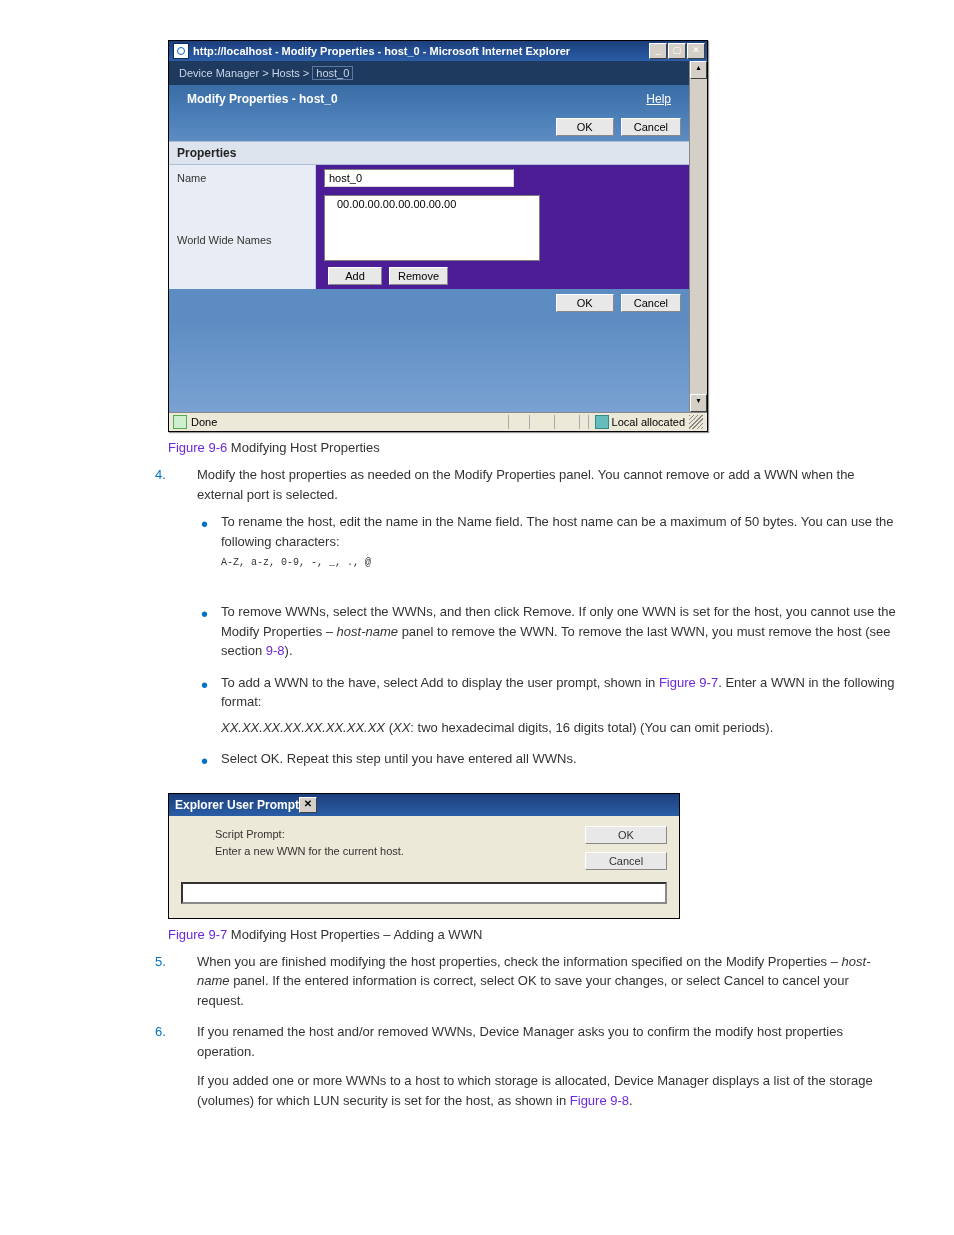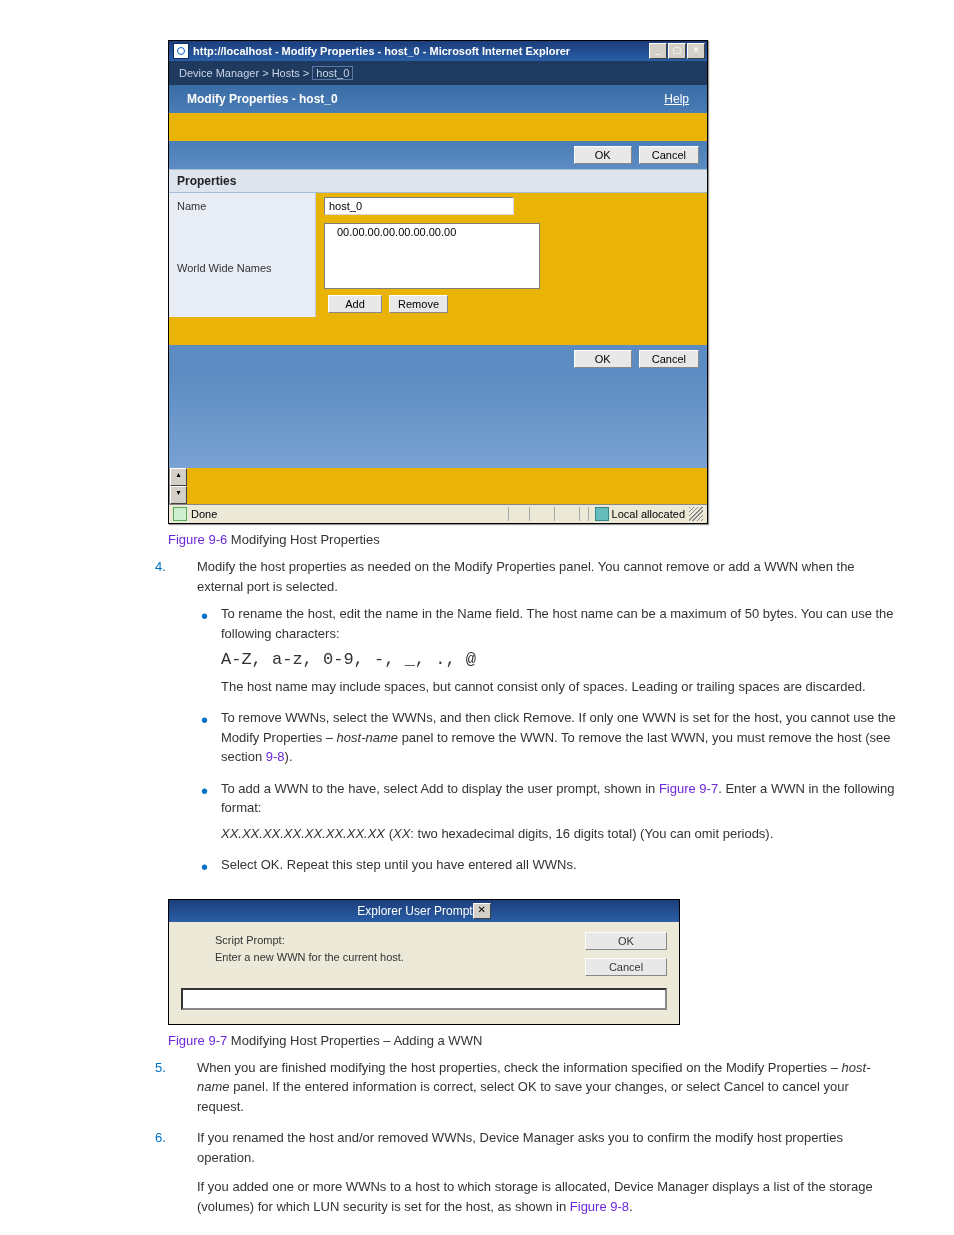--- a/index.html
+++ b/index.html
@@ -67,8 +67,7 @@
   }
   .ie-body {
     display:flex;
-    background:#eab308;
-    flex-direction:column;
+    background:#4c1d95;
   }
   .ie-inner {
     flex:1;

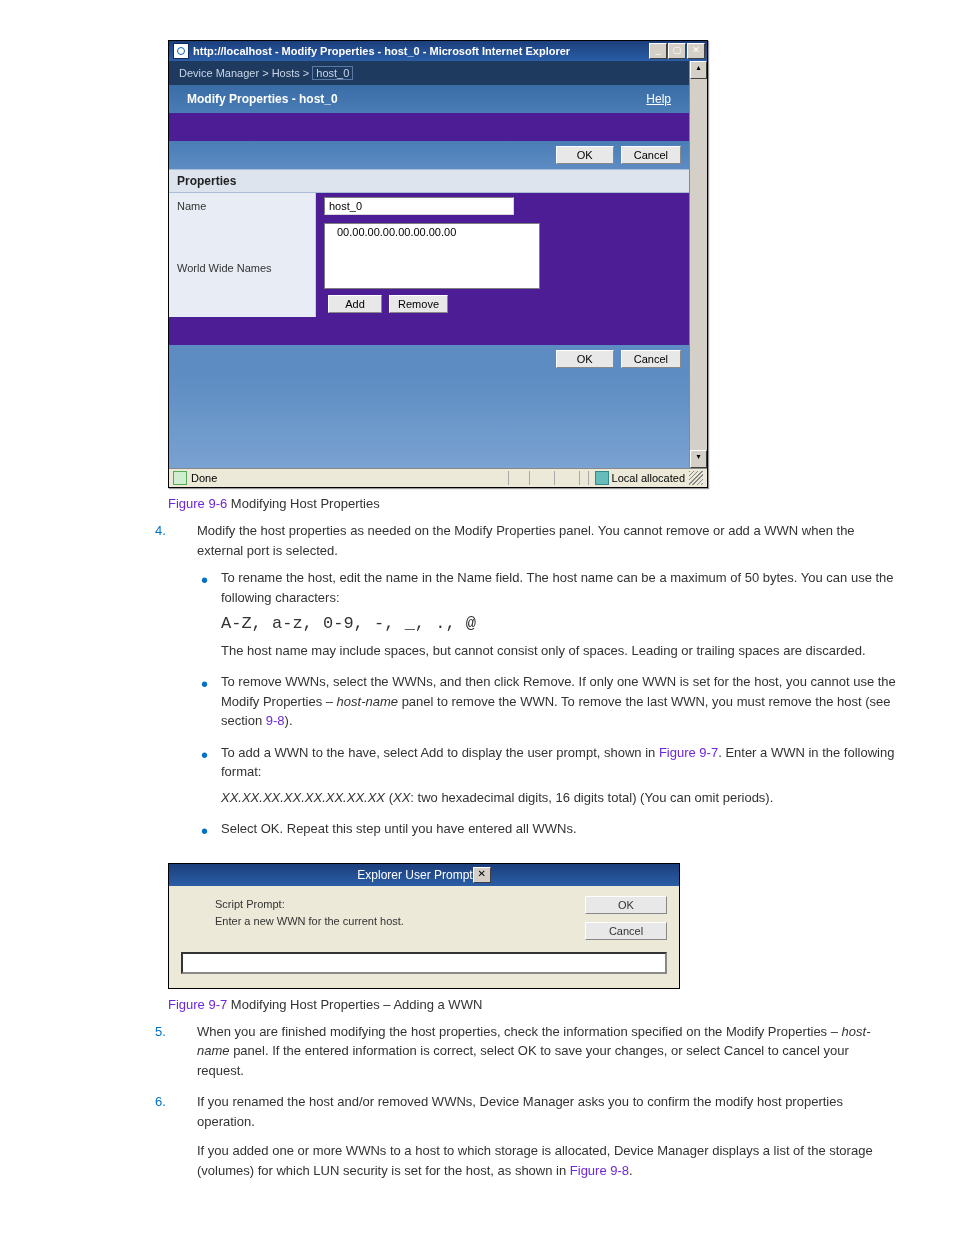--- a/index.html
+++ b/index.html
@@ -114,7 +114,6 @@
     background:linear-gradient(to bottom,#4a7db6,#5c8cc2);
     padding:5px 8px;
     text-align:right;
-    margin-top:28px;
   }
   .win-btn{
     display:inline-block;

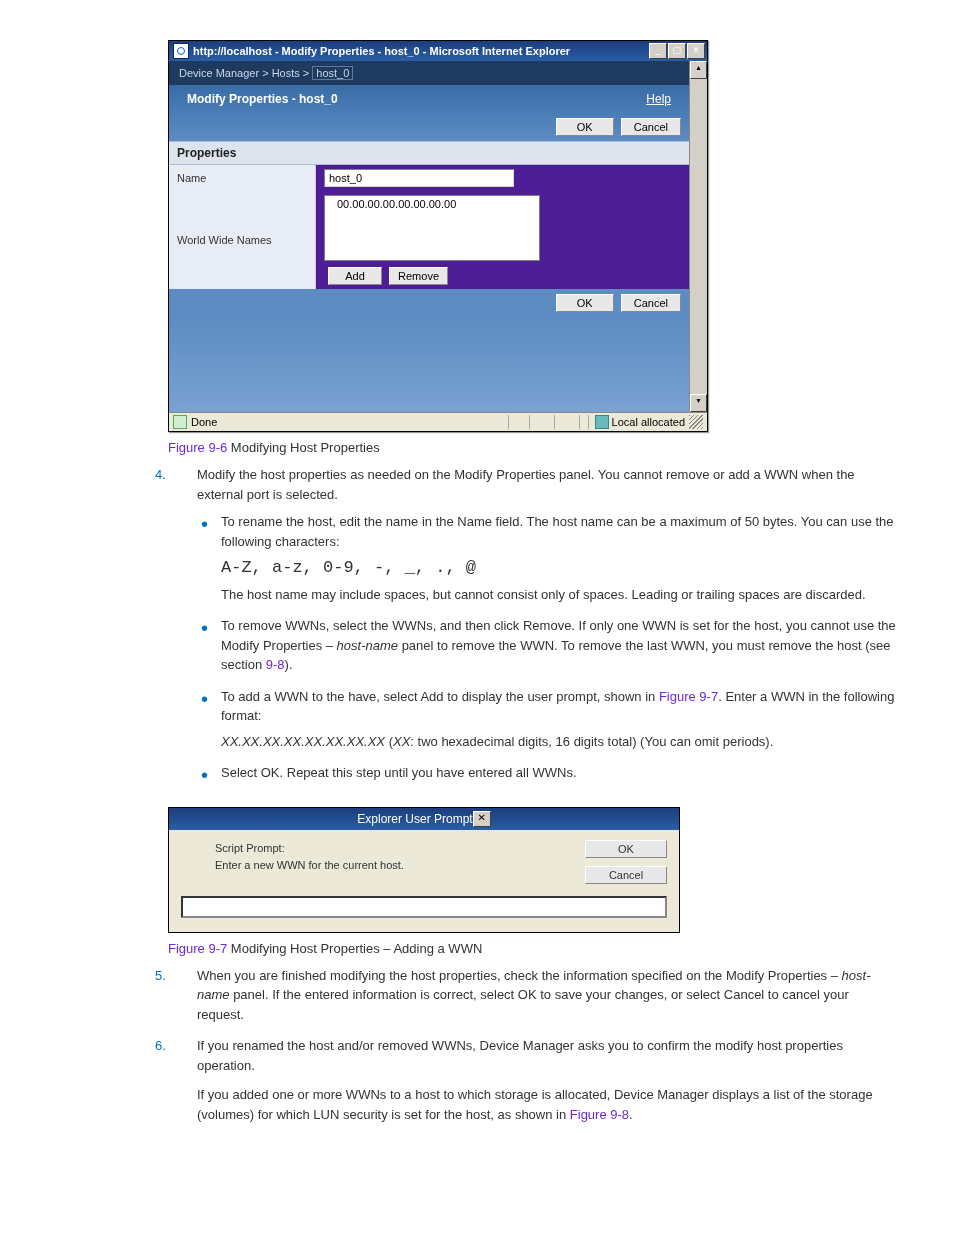--- a/index.html
+++ b/index.html
@@ -225,7 +225,7 @@
     position:absolute;left:4px;top:-3px;
     font-size:20px;
   }
-  .mono{ font-family:"Courier New",monospace; font-size:17px; display:block; margin:4px 0 4px 0;}
+  .mono{ font-family:"Courier New",monospace; font-size:10px; display:block; margin:4px 0 20px 0;}
   .ital{ font-style:italic; }
   
   .prompt-shot{

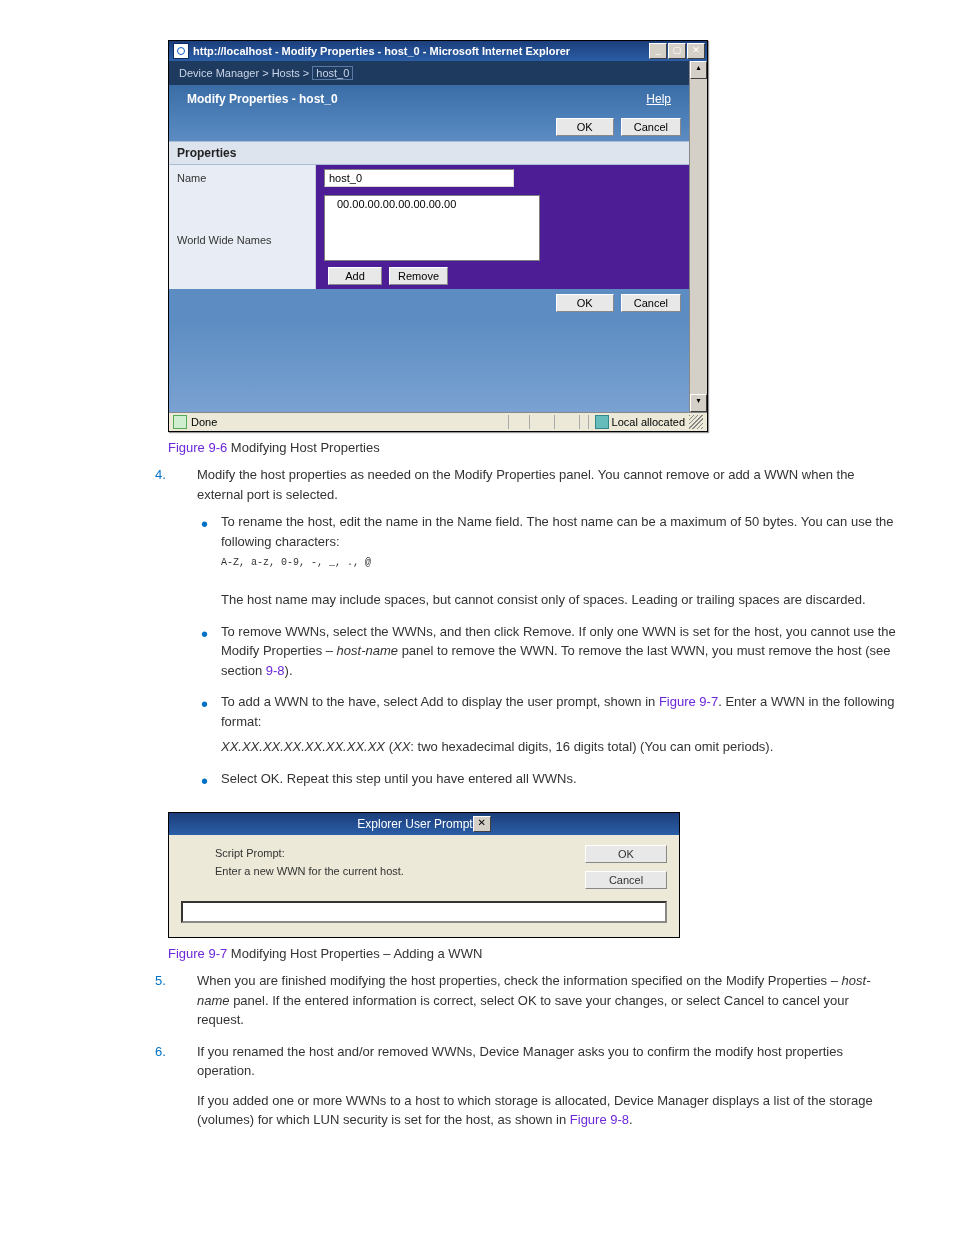--- a/index.html
+++ b/index.html
@@ -345,7 +345,6 @@
         <li>
           <span>To rename the host, edit the name in the Name field. The host name can be a maximum of 50 bytes. You can use the following characters:</span>
           <span class="mono">A-Z, a-z, 0-9, -, _, ., @</span>
-          <span>The host name may include spaces, but cannot consist only of spaces. Leading or trailing spaces are discarded.</span>
         </li>
         <li>
           <span>To remove WWNs, select the WWNs, and then click Remove. If only one WWN is set for the host, you cannot use the Modify Properties – </span><span class="ital">host-name</span><span> panel to remove the WWN. To remove the last WWN, you must remove the host (see section </span><span class="link">9-8</span><span>).</span>

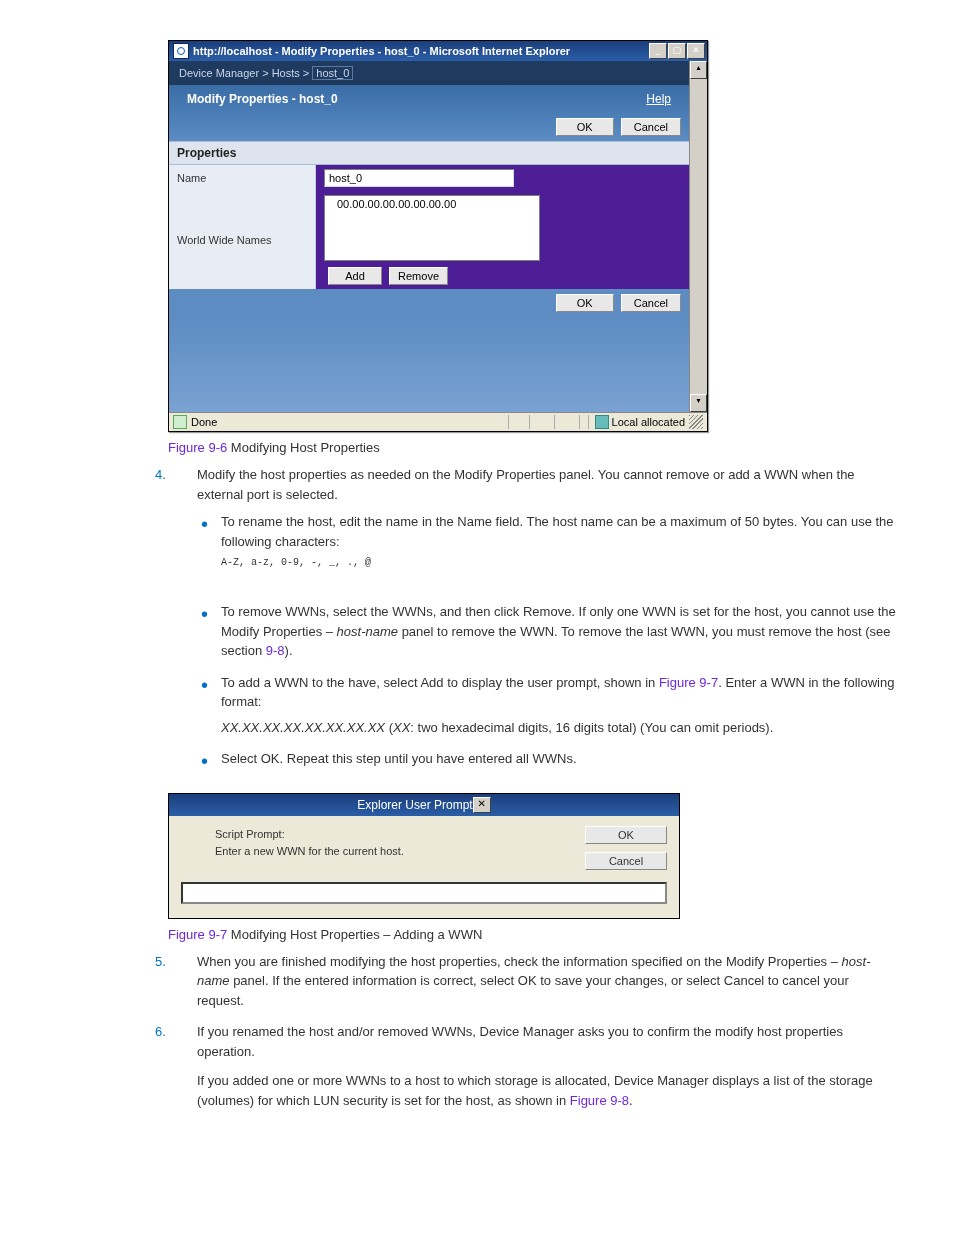--- a/index.html
+++ b/index.html
@@ -237,9 +237,9 @@
   }
   .prompt-title{
     background:linear-gradient(to bottom,#1c3e7b,#2a5ea7);
-    color:#fff;font-weight:normal;
+    color:#fff;font-weight:bold;
     padding:3px 6px;
-    display:flex;justify-content:center;align-items:center;
+    display:flex;justify-content:flex-start;align-items:center;
     font-size:12px;
   }
   .prompt-title .x{

